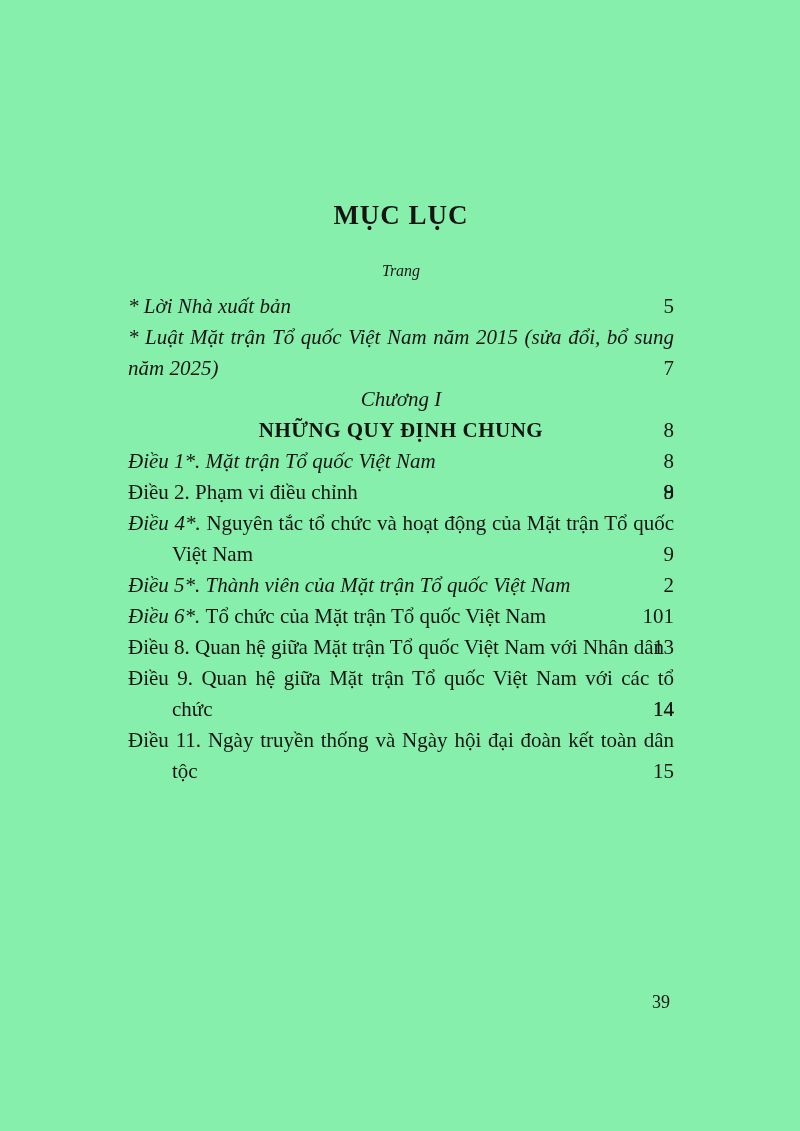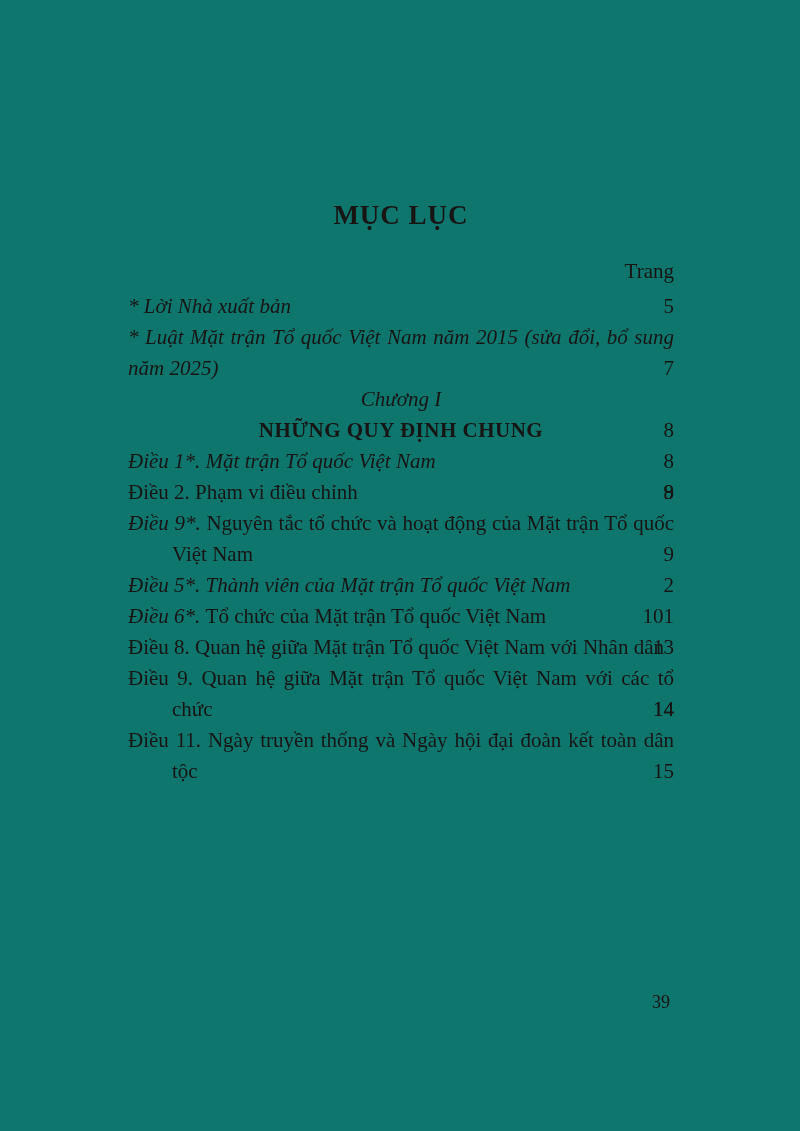--- a/index.html
+++ b/index.html
@@ -11,7 +11,7 @@
     position: relative;
     width: 800px;
     height: 1131px;
-    background: #0f766e;
+    background: #86efac;
     color: #171513;
     font-family: "Liberation Serif", "DejaVu Serif", serif;
     overflow: hidden;

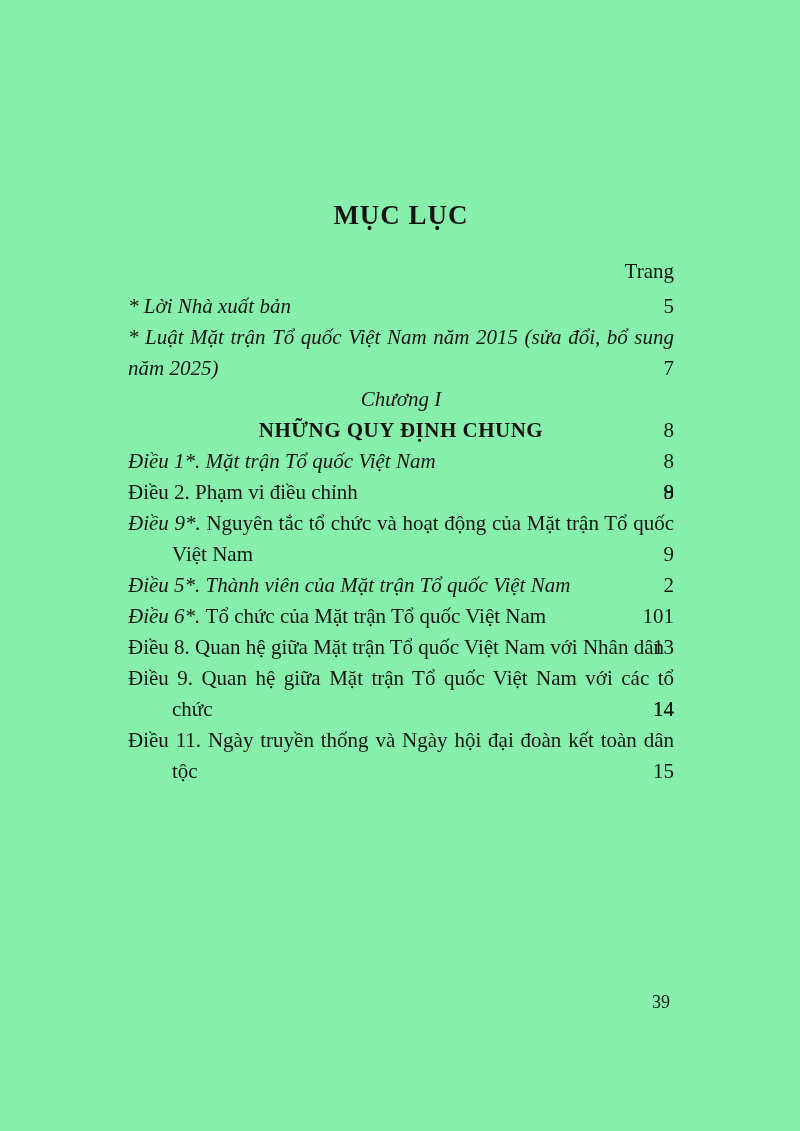--- a/index.html
+++ b/index.html
@@ -30,8 +30,9 @@
     letter-spacing: 1px;
   }
   .col-header {
-    text-align: right;
-    font-size: 21px;
+    text-align: center;
+    font-style: italic;
+    font-size: 16px;
     line-height: 28px;
     margin-bottom: 6px;
   }

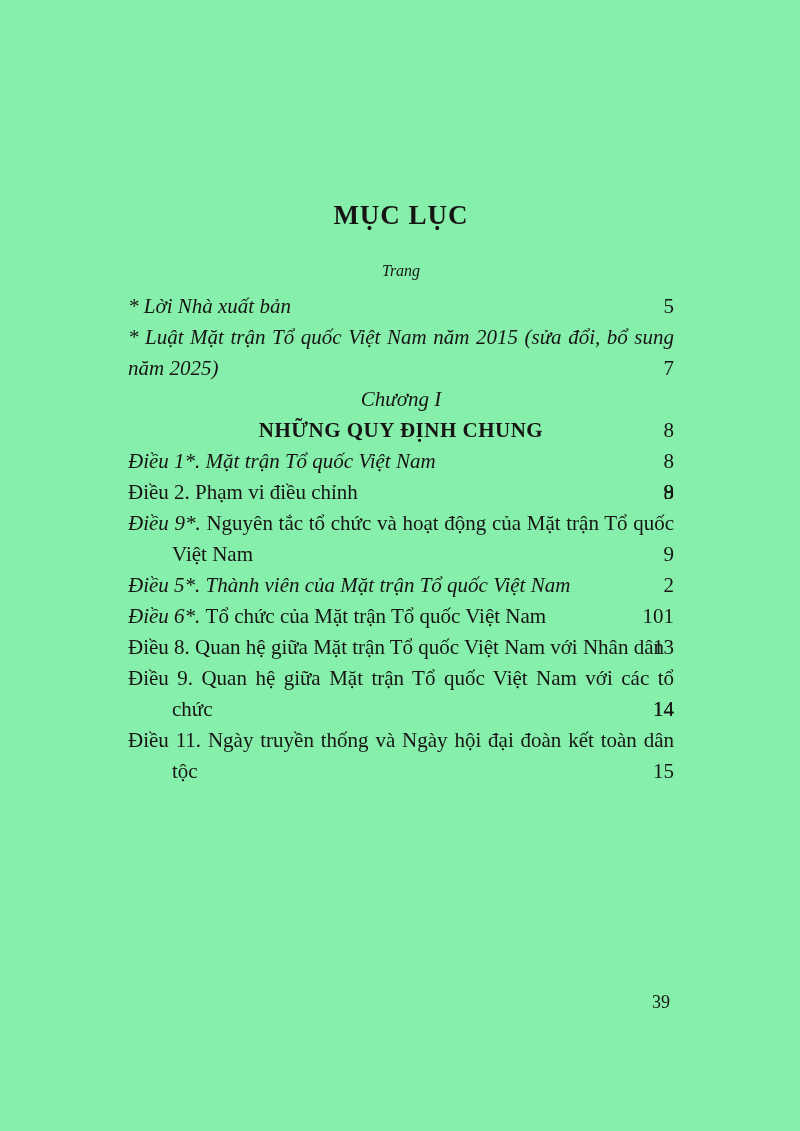--- a/index.html
+++ b/index.html
@@ -78,7 +78,7 @@
         <div class="entry italic"><span class="lead">Điều 1*. </span><span class="txt">Mặt trận Tổ quốc Việt Nam</span><span class="pg">8</span></div>
         <div class="entry"><span class="txt">Điều 2. Phạm vi điều chỉnh</span><span class="pg">8</span></div>
         <div class="entry hang"><span class="pg">9</span></div>
-        <div class="entry hang"><span class="lead">Điều 9*. </span><span class="txt">Nguyên tắc tổ chức và hoạt động của Mặt trận Tổ quốc Việt Nam</span><span class="pg">9</span></div>
+        <div class="entry hang"><span class="lead">Điều 4*. </span><span class="txt">Nguyên tắc tổ chức và hoạt động của Mặt trận Tổ quốc Việt Nam</span><span class="pg">9</span></div>
         <div class="entry italic"><span class="lead">Điều 5*. </span><span class="txt">Thành viên của Mặt trận Tổ quốc Việt Nam</span><span class="pg">2</span></div>
         <div class="entry"><span class="lead">Điều 6*. </span><span class="txt">Tổ chức của Mặt trận Tổ quốc Việt Nam</span><span class="pg">101</span></div>
         <div class="entry hang"><span class="txt">Điều 8. Quan hệ giữa Mặt trận Tổ quốc Việt Nam với Nhân dân</span><span class="pg">13</span></div>

